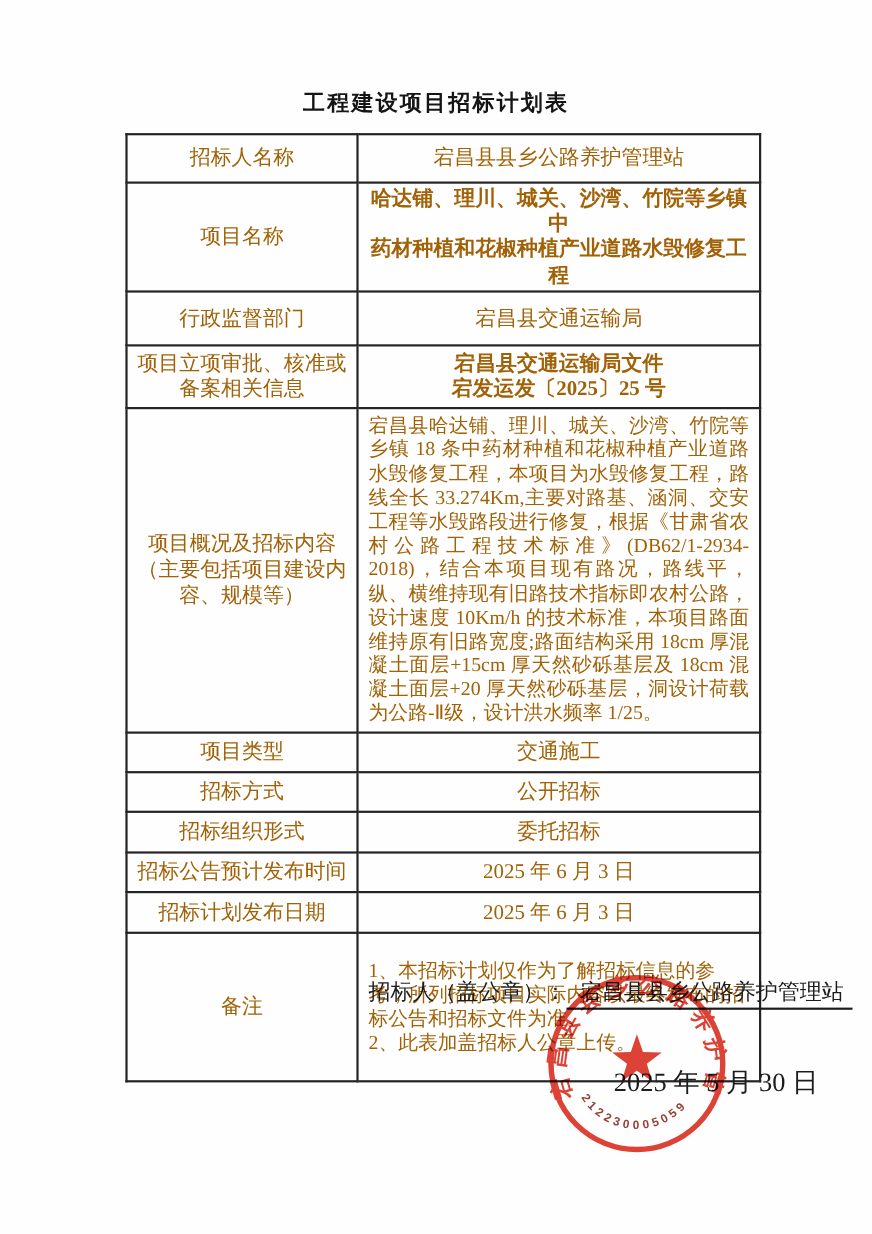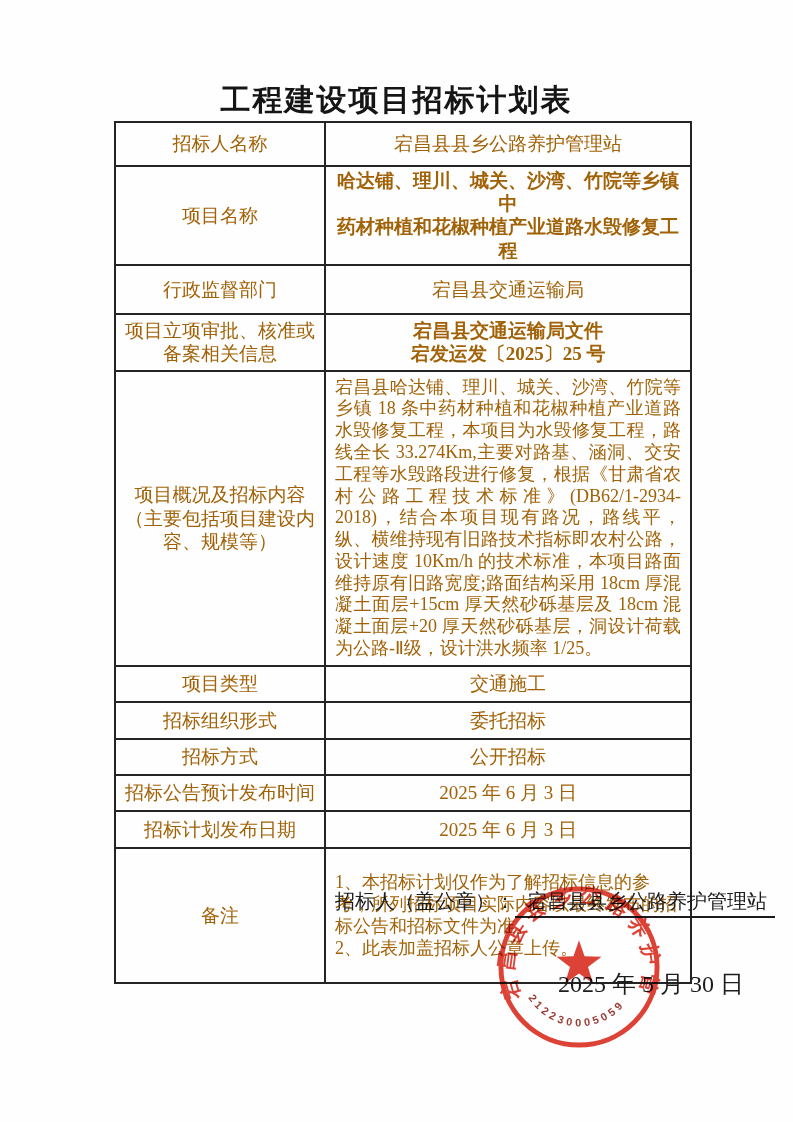--- a/index.html
+++ b/index.html
@@ -16,7 +16,7 @@
     position:absolute;top:80px;left:0;width:793px;
     text-align:center;
     font-family:"Liberation Sans","DejaVu Sans",sans-serif;
-    font-weight:700;font-size:30px;letter-spacing:2px;color:#151515;
+    font-weight:700;font-size:20px;letter-spacing:2px;color:#151515;
   }
   table.tbl{
     position:absolute;left:114px;top:121px;

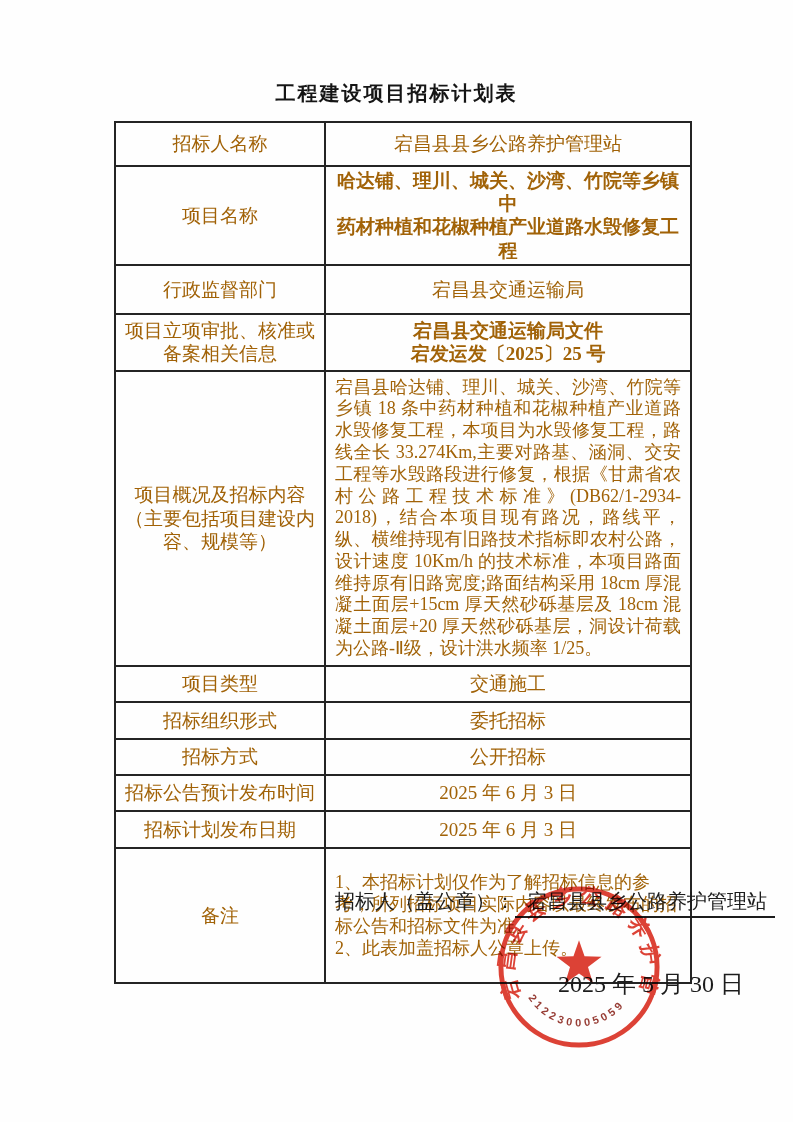--- a/index.html
+++ b/index.html
@@ -90,13 +90,13 @@
         <td class="lab">项目类型</td>
         <td class="val">交通施工</td>
       </tr>
+      <tr style="height:36px;">
+        <td class="lab">招标方式</td>
+        <td class="val">公开招标</td>
+      </tr>
       <tr style="height:37px;">
         <td class="lab">招标组织形式</td>
         <td class="val">委托招标</td>
-      </tr>
-      <tr style="height:36px;">
-        <td class="lab">招标方式</td>
-        <td class="val">公开招标</td>
       </tr>
       <tr style="height:36px;">
         <td class="lab">招标公告预计发布时间</td>

